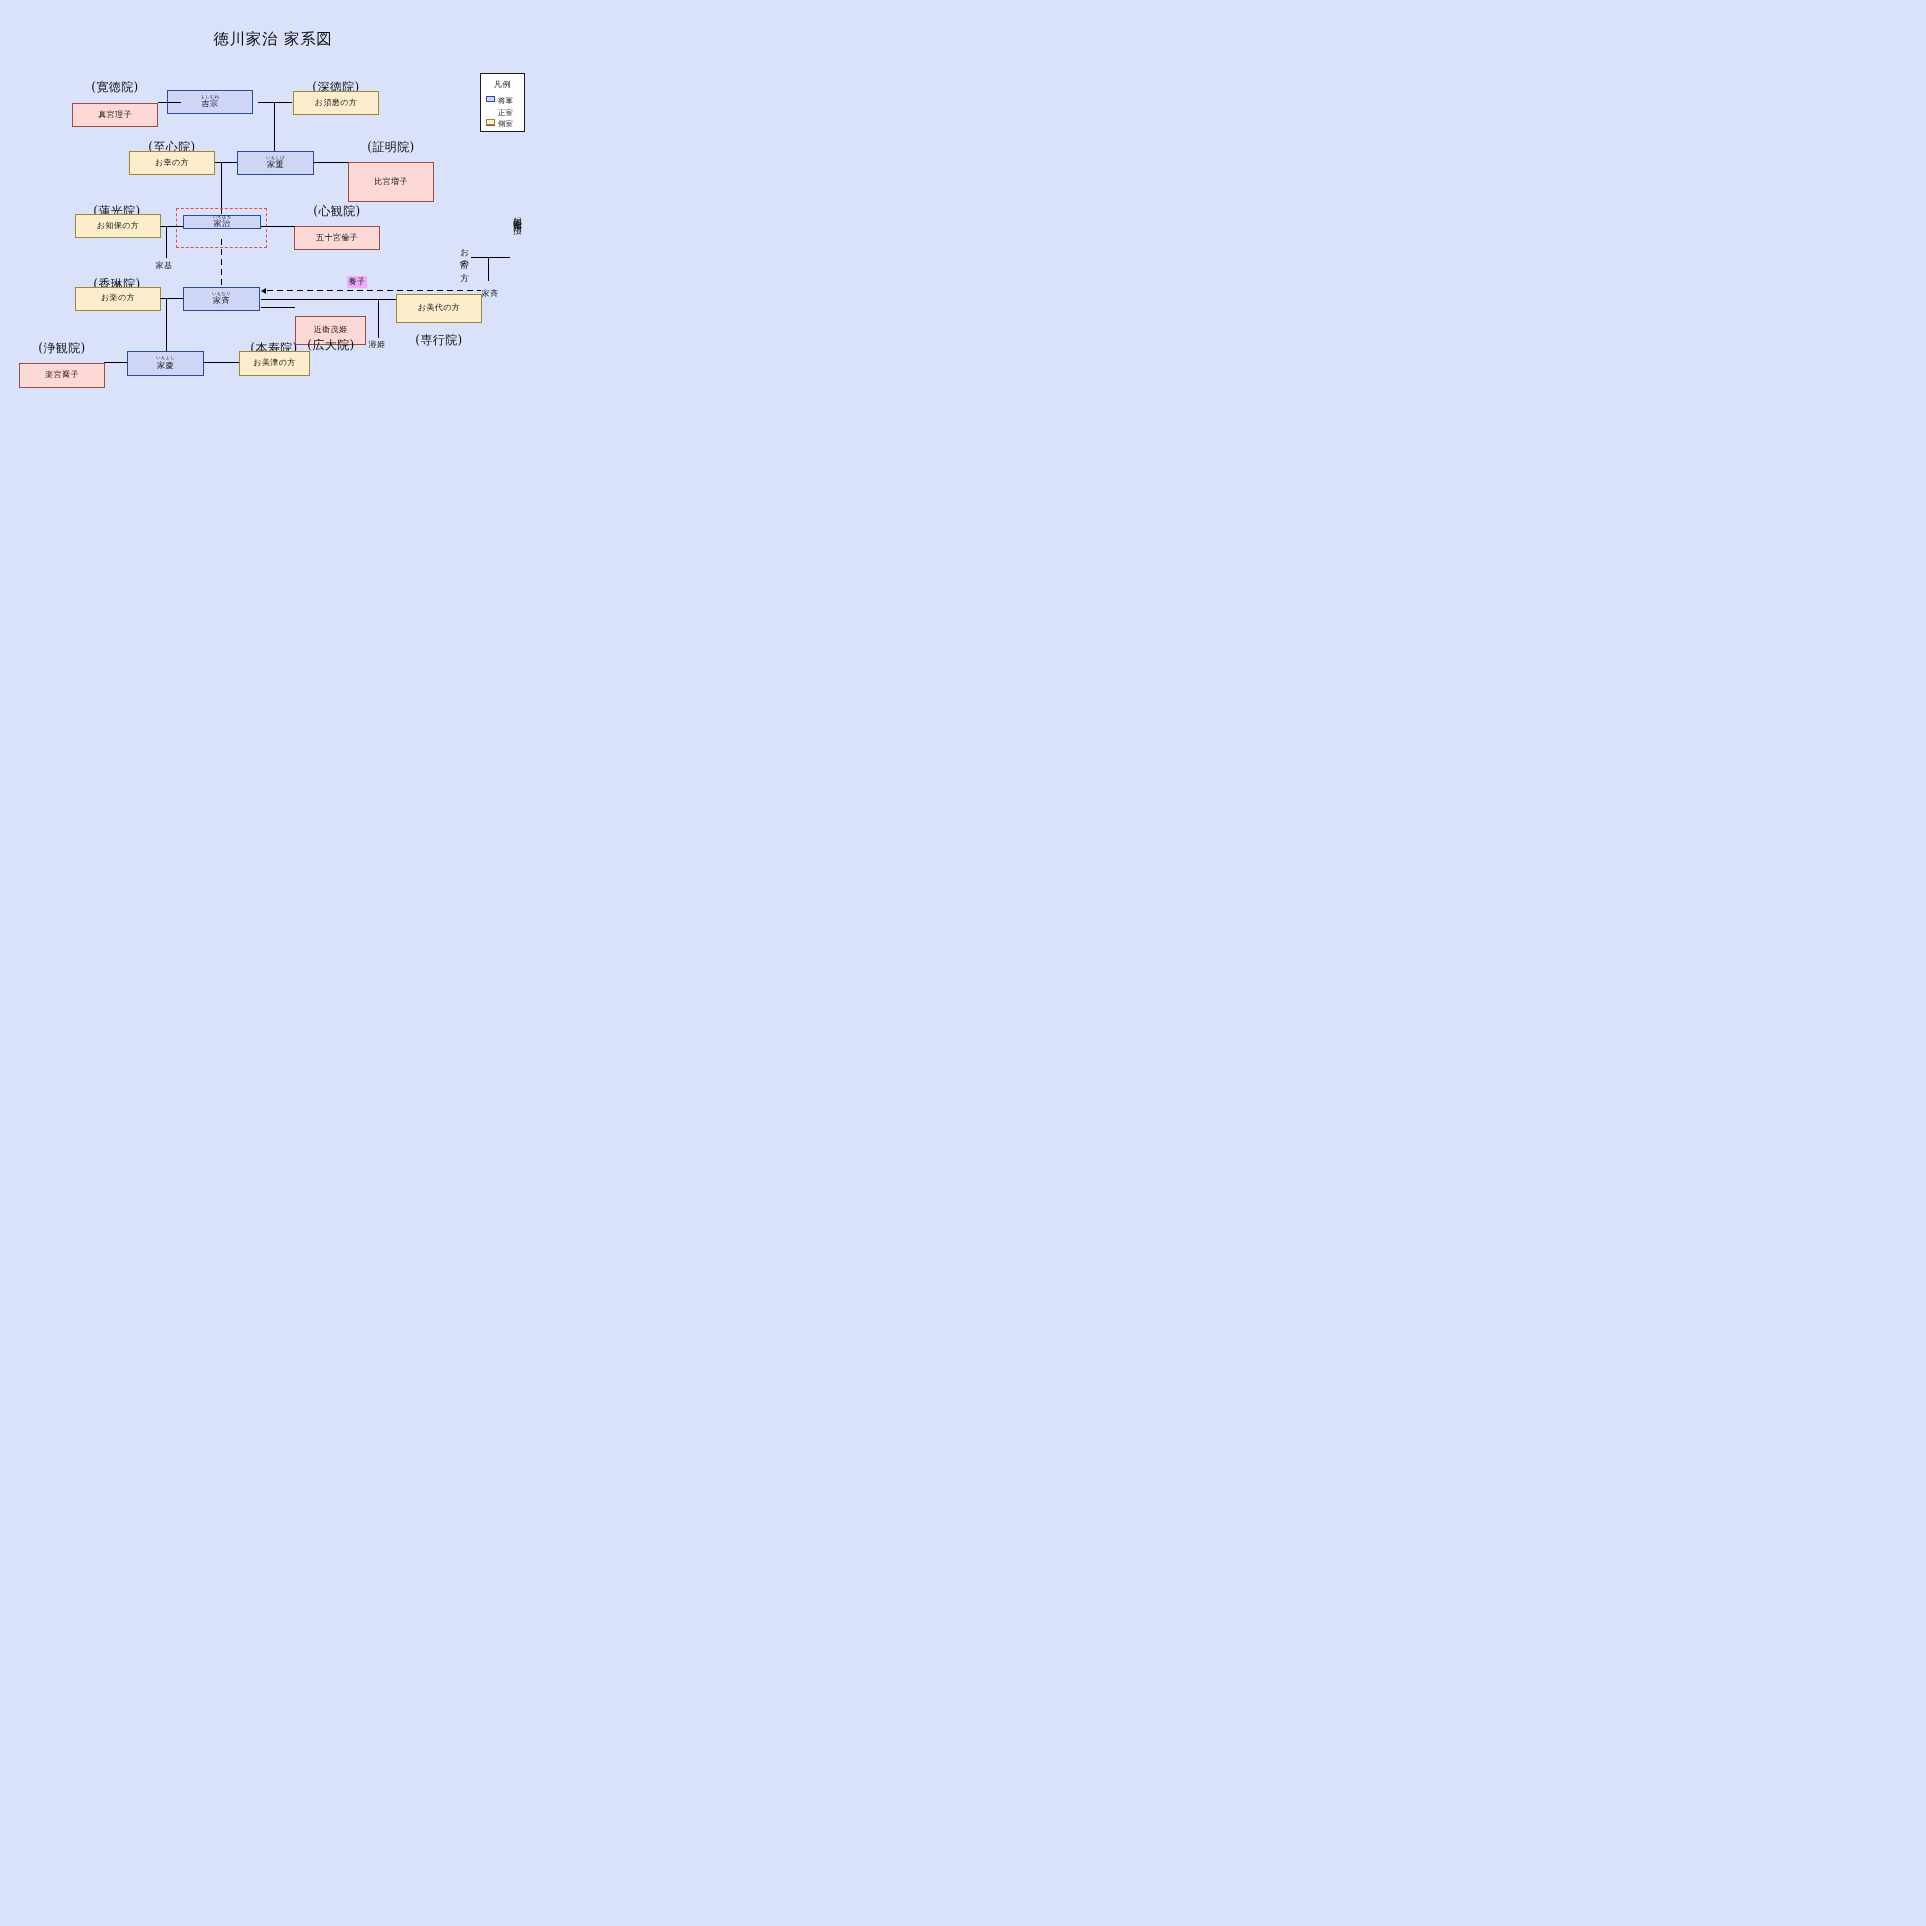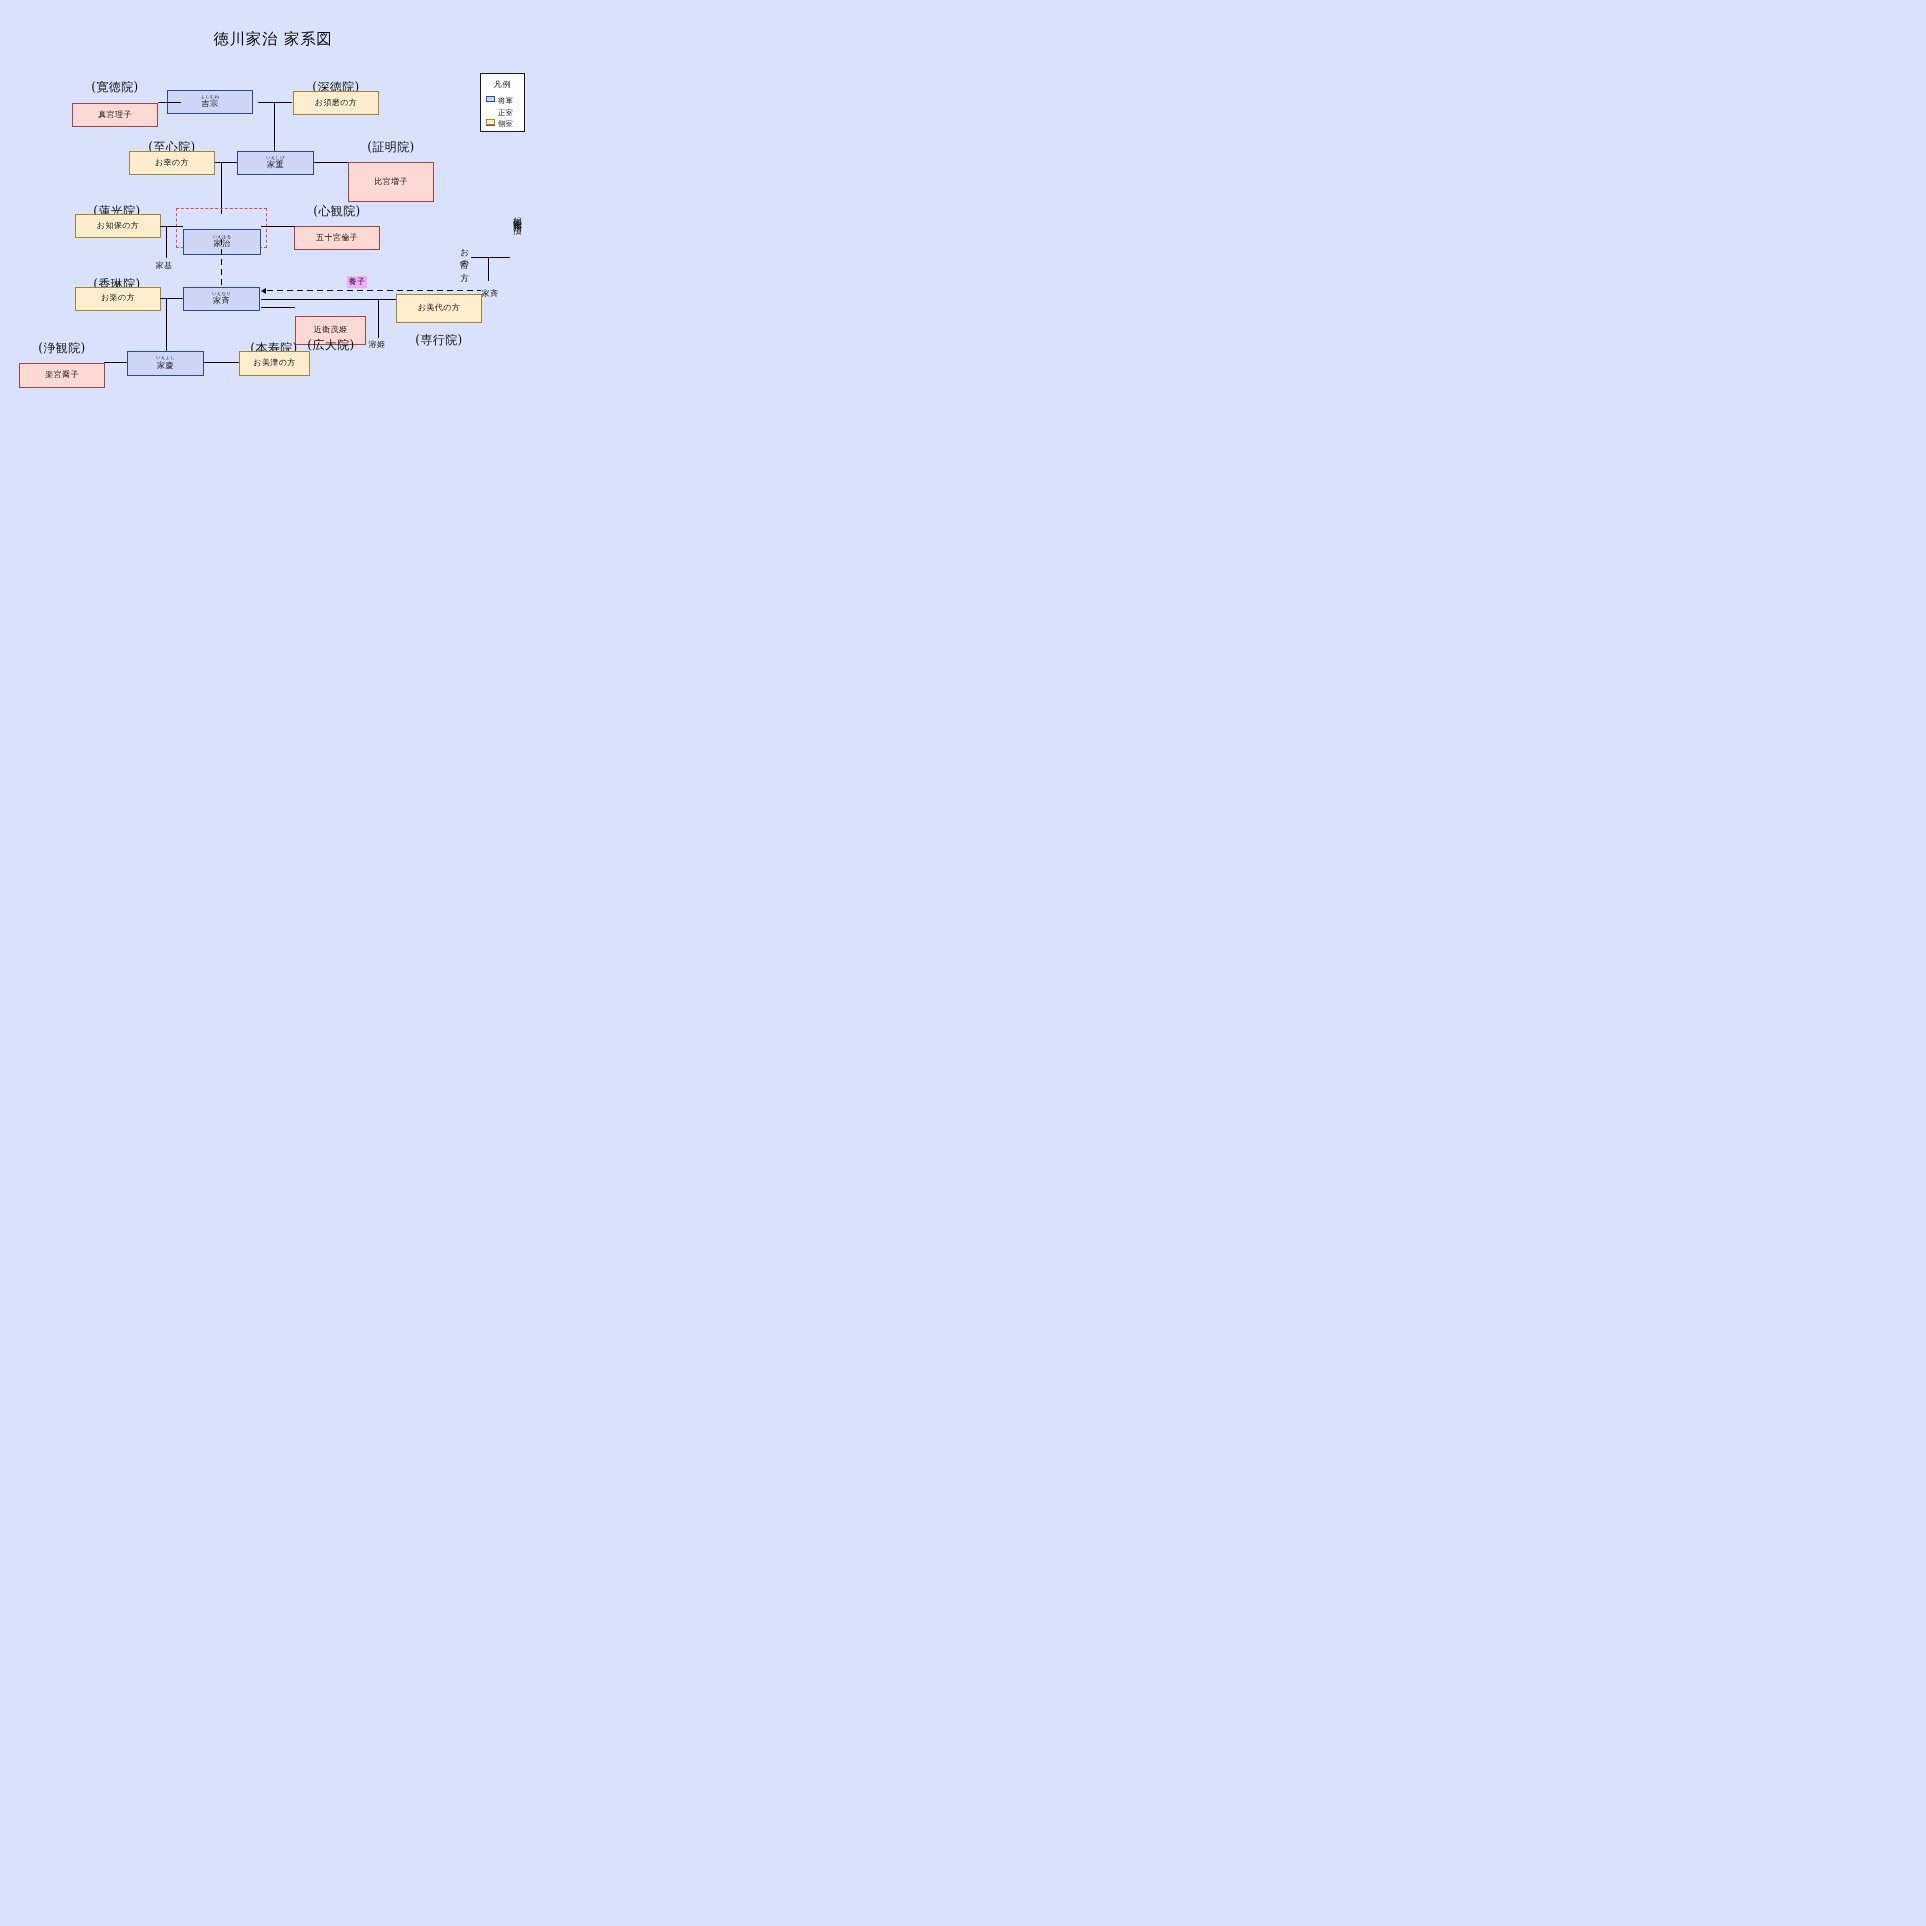--- a/index.html
+++ b/index.html
@@ -121,7 +121,7 @@
   </div>
 
   <div class="highlight-box" style="left:176px;top:208px;width:91px;height:40px"></div>
-  <div class="pbox shogun" style="left:183px;top:229px;width:78px;height:26px">
+  <div class="pbox shogun" style="left:183px;top:215px;width:78px;height:14px">
     <span class="furigana">いえはる</span>
     <span class="pname">家治</span>
   </div>

